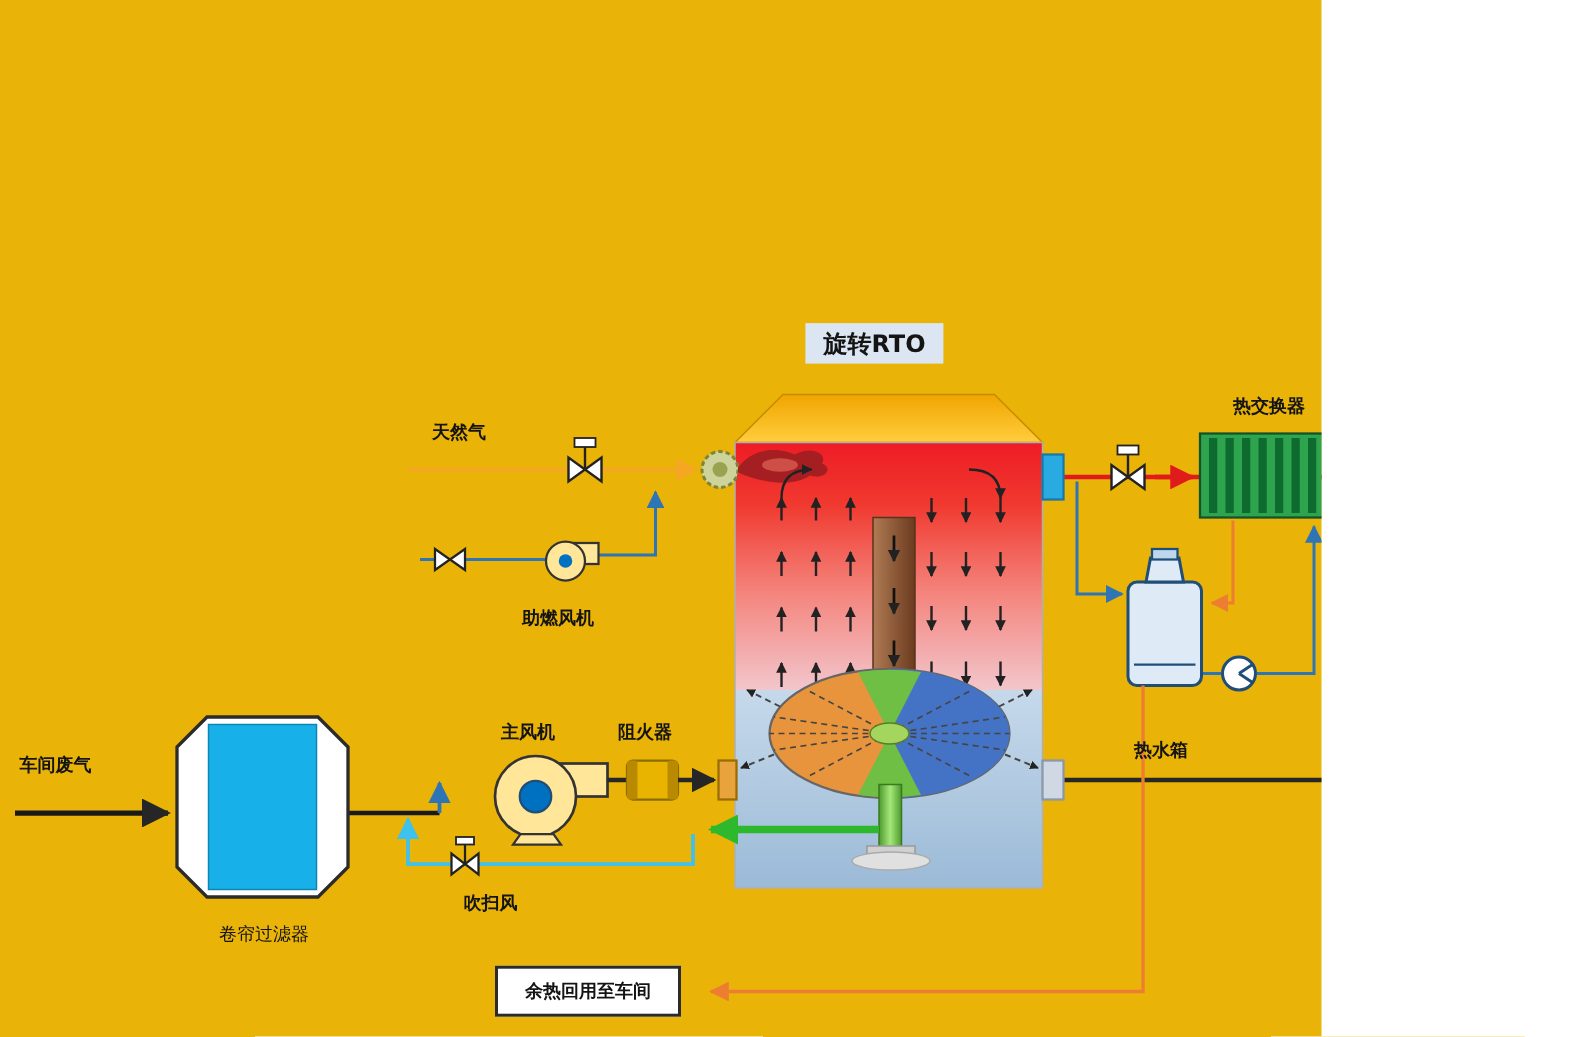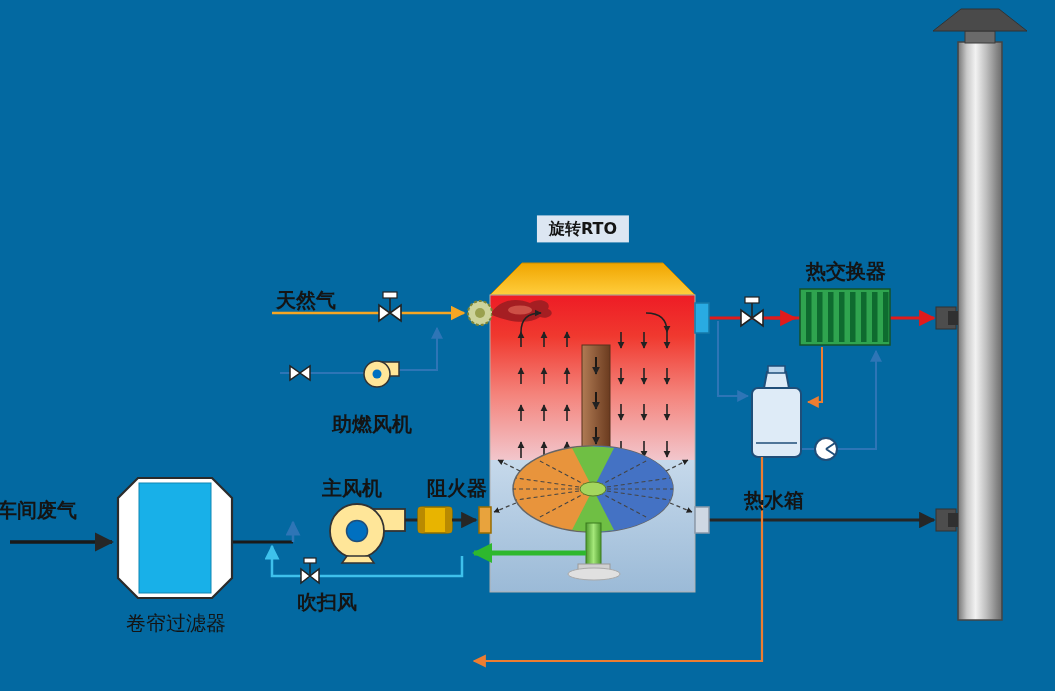--- a/index.html
+++ b/index.html
@@ -3,7 +3,7 @@
 <meta charset="utf-8">
 <style>
   html,body{margin:0;padding:0;background:#fff;}
-  .stage{position:relative;width:1055px;height:691px;background:#0369a1;overflow:hidden;
+  .stage{position:relative;width:881px;height:691px;background:#eab308;overflow:hidden;
          font-family:"DejaVu Sans",sans-serif;}
   .stage svg{position:absolute;left:0;top:0;}
   .lbl{position:absolute;transform:translate(-50%,-50%);font-size:20px;font-weight:600;

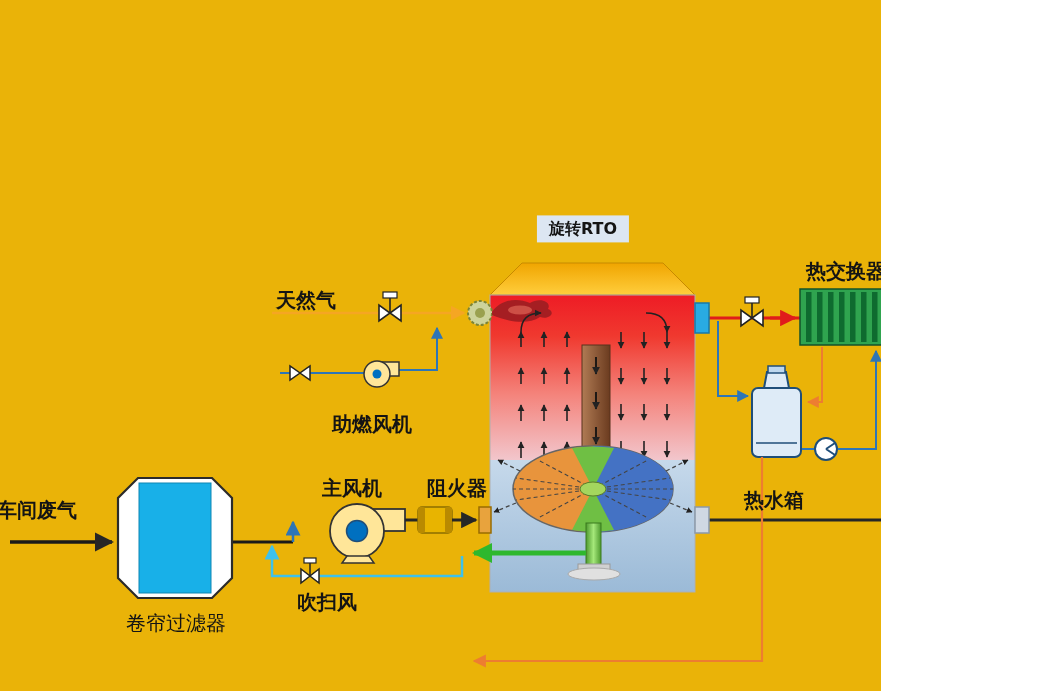--- a/index.html
+++ b/index.html
@@ -6,7 +6,7 @@
   .stage{position:relative;width:881px;height:691px;background:#eab308;overflow:hidden;
          font-family:"DejaVu Sans",sans-serif;}
   .stage svg{position:absolute;left:0;top:0;}
-  .lbl{position:absolute;transform:translate(-50%,-50%);font-size:20px;font-weight:600;
+  .lbl{position:absolute;transform:translate(-50%,-50%);font-size:12px;font-weight:600;
        color:#141414;white-space:nowrap;line-height:1.2;}
   .lbl.bold{font-weight:400;}
   .lbl.box-blue{background:#DCE6F2;padding:4px 12px;font-size:16px;font-weight:700;}

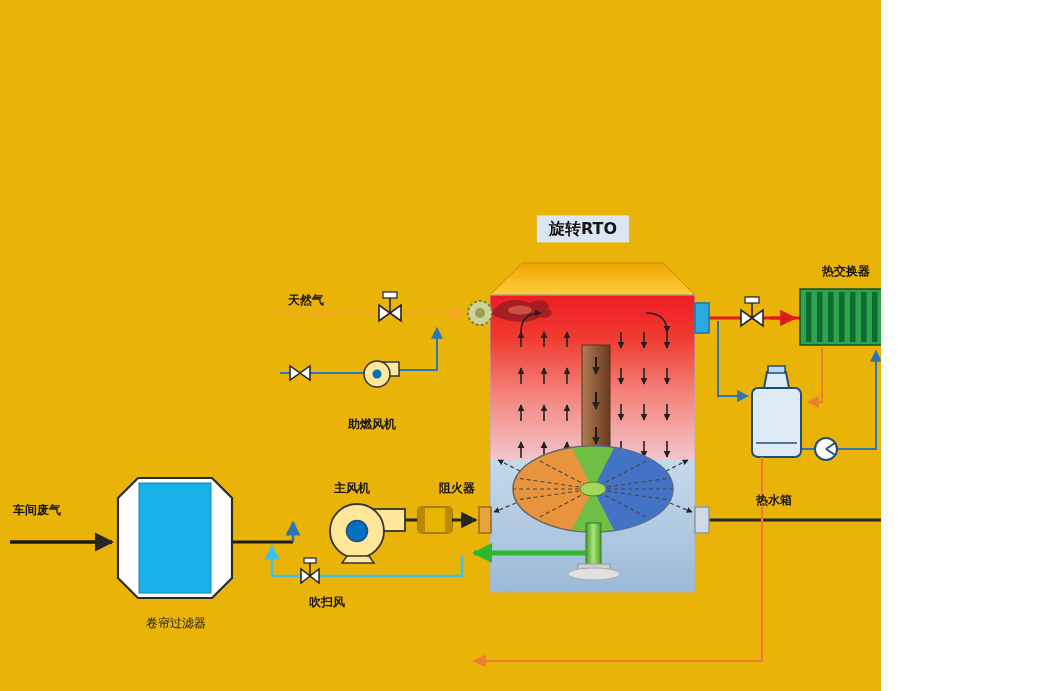--- a/index.html
+++ b/index.html
@@ -274,7 +274,7 @@
 </svg>
 
   <div class="lbl box-blue" style="left:583px;top:229px">旋转RTO</div>
-  <div class="lbl" style="left:306px;top:300px">天然气</div>
+  <div class="lbl" style="left:306px;top:288px">天然气</div>
   <div class="lbl" style="left:372px;top:424px">助燃风机</div>
   <div class="lbl" style="left:352px;top:488px">主风机</div>
   <div class="lbl" style="left:457px;top:488px">阻火器</div>

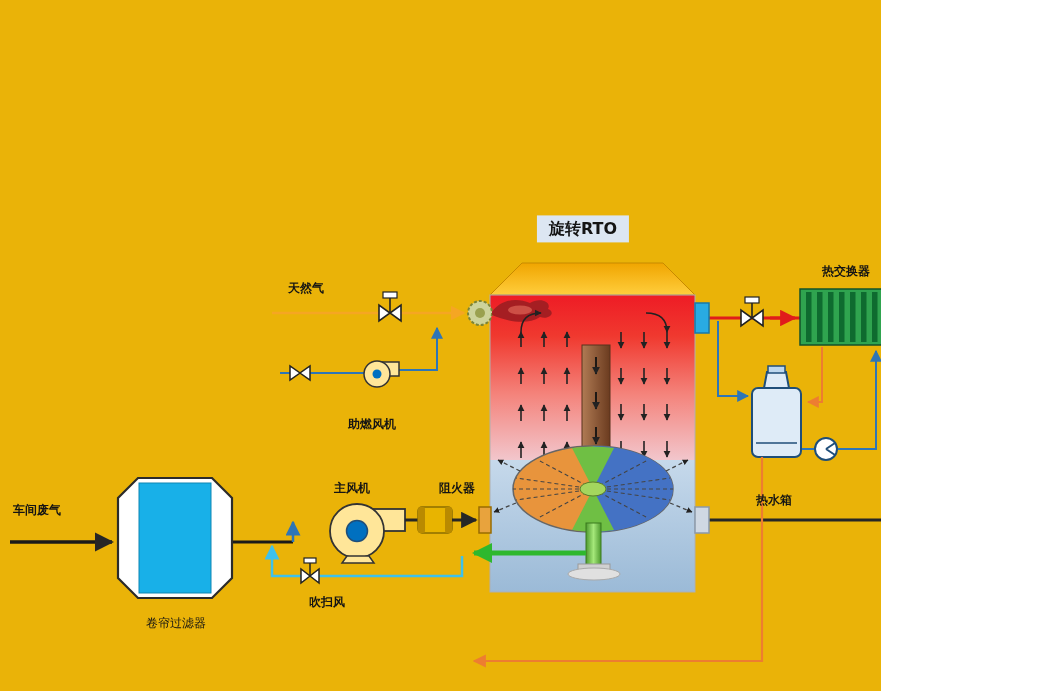--- a/index.html
+++ b/index.html
@@ -275,7 +275,7 @@
 
   <div class="lbl box-blue" style="left:583px;top:229px">旋转RTO</div>
   <div class="lbl" style="left:306px;top:288px">天然气</div>
-  <div class="lbl" style="left:372px;top:424px">助燃风机</div>
+  <div class="lbl" style="left:372px;top:412px">助燃风机</div>
   <div class="lbl" style="left:352px;top:488px">主风机</div>
   <div class="lbl" style="left:457px;top:488px">阻火器</div>
   <div class="lbl" style="left:327px;top:602px">吹扫风</div>

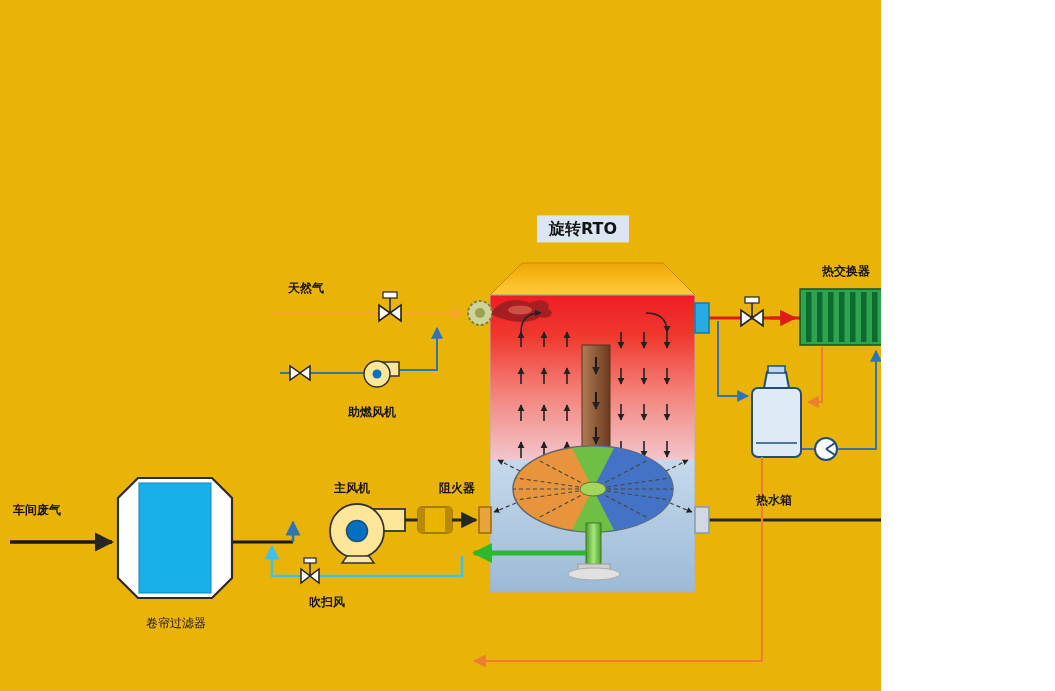--- a/index.html
+++ b/index.html
@@ -277,7 +277,7 @@
   <div class="lbl" style="left:306px;top:288px">天然气</div>
   <div class="lbl" style="left:372px;top:412px">助燃风机</div>
   <div class="lbl" style="left:352px;top:488px">主风机</div>
-  <div class="lbl" style="left:457px;top:488px">阻火器</div>
+  <div class="lbl" style="left:430px;top:488px">阻火器</div>
   <div class="lbl" style="left:327px;top:602px">吹扫风</div>
   <div class="lbl" style="left:37px;top:510px">车间废气</div>
   <div class="lbl bold" style="left:176px;top:623px">卷帘过滤器</div>

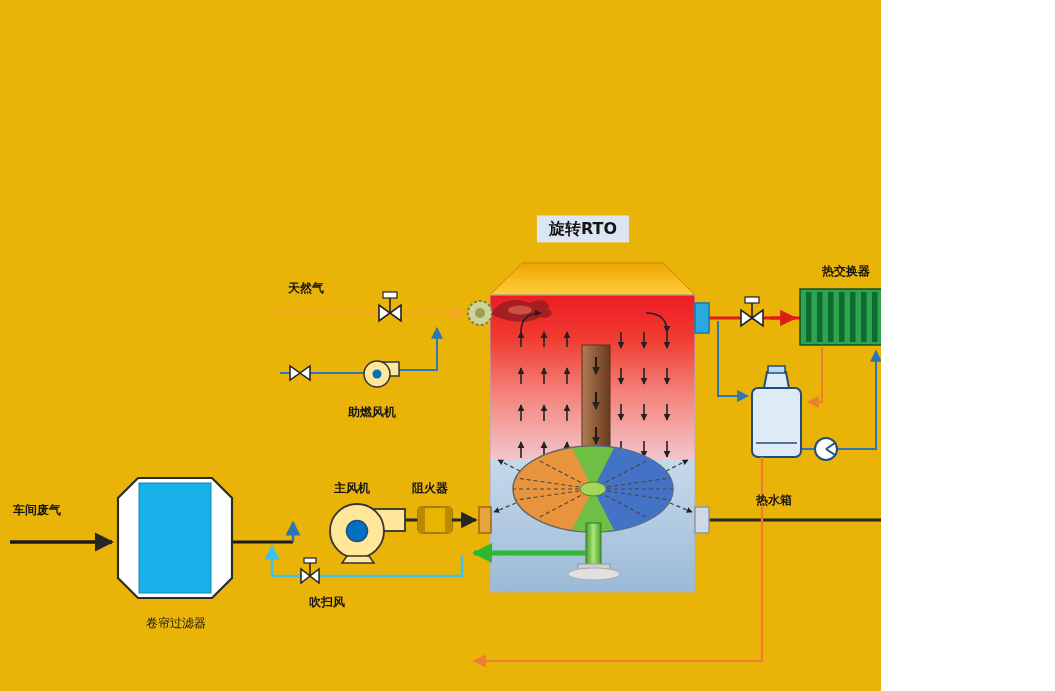--- a/index.html
+++ b/index.html
@@ -283,6 +283,7 @@
   <div class="lbl bold" style="left:176px;top:623px">卷帘过滤器</div>
   <div class="lbl" style="left:846px;top:271px">热交换器</div>
   <div class="lbl" style="left:774px;top:500px">热水箱</div>
+  <div class="lbl box-white" style="left:392px;top:661px">余热回用至车间</div>
 </div>
 
 </body></html>

